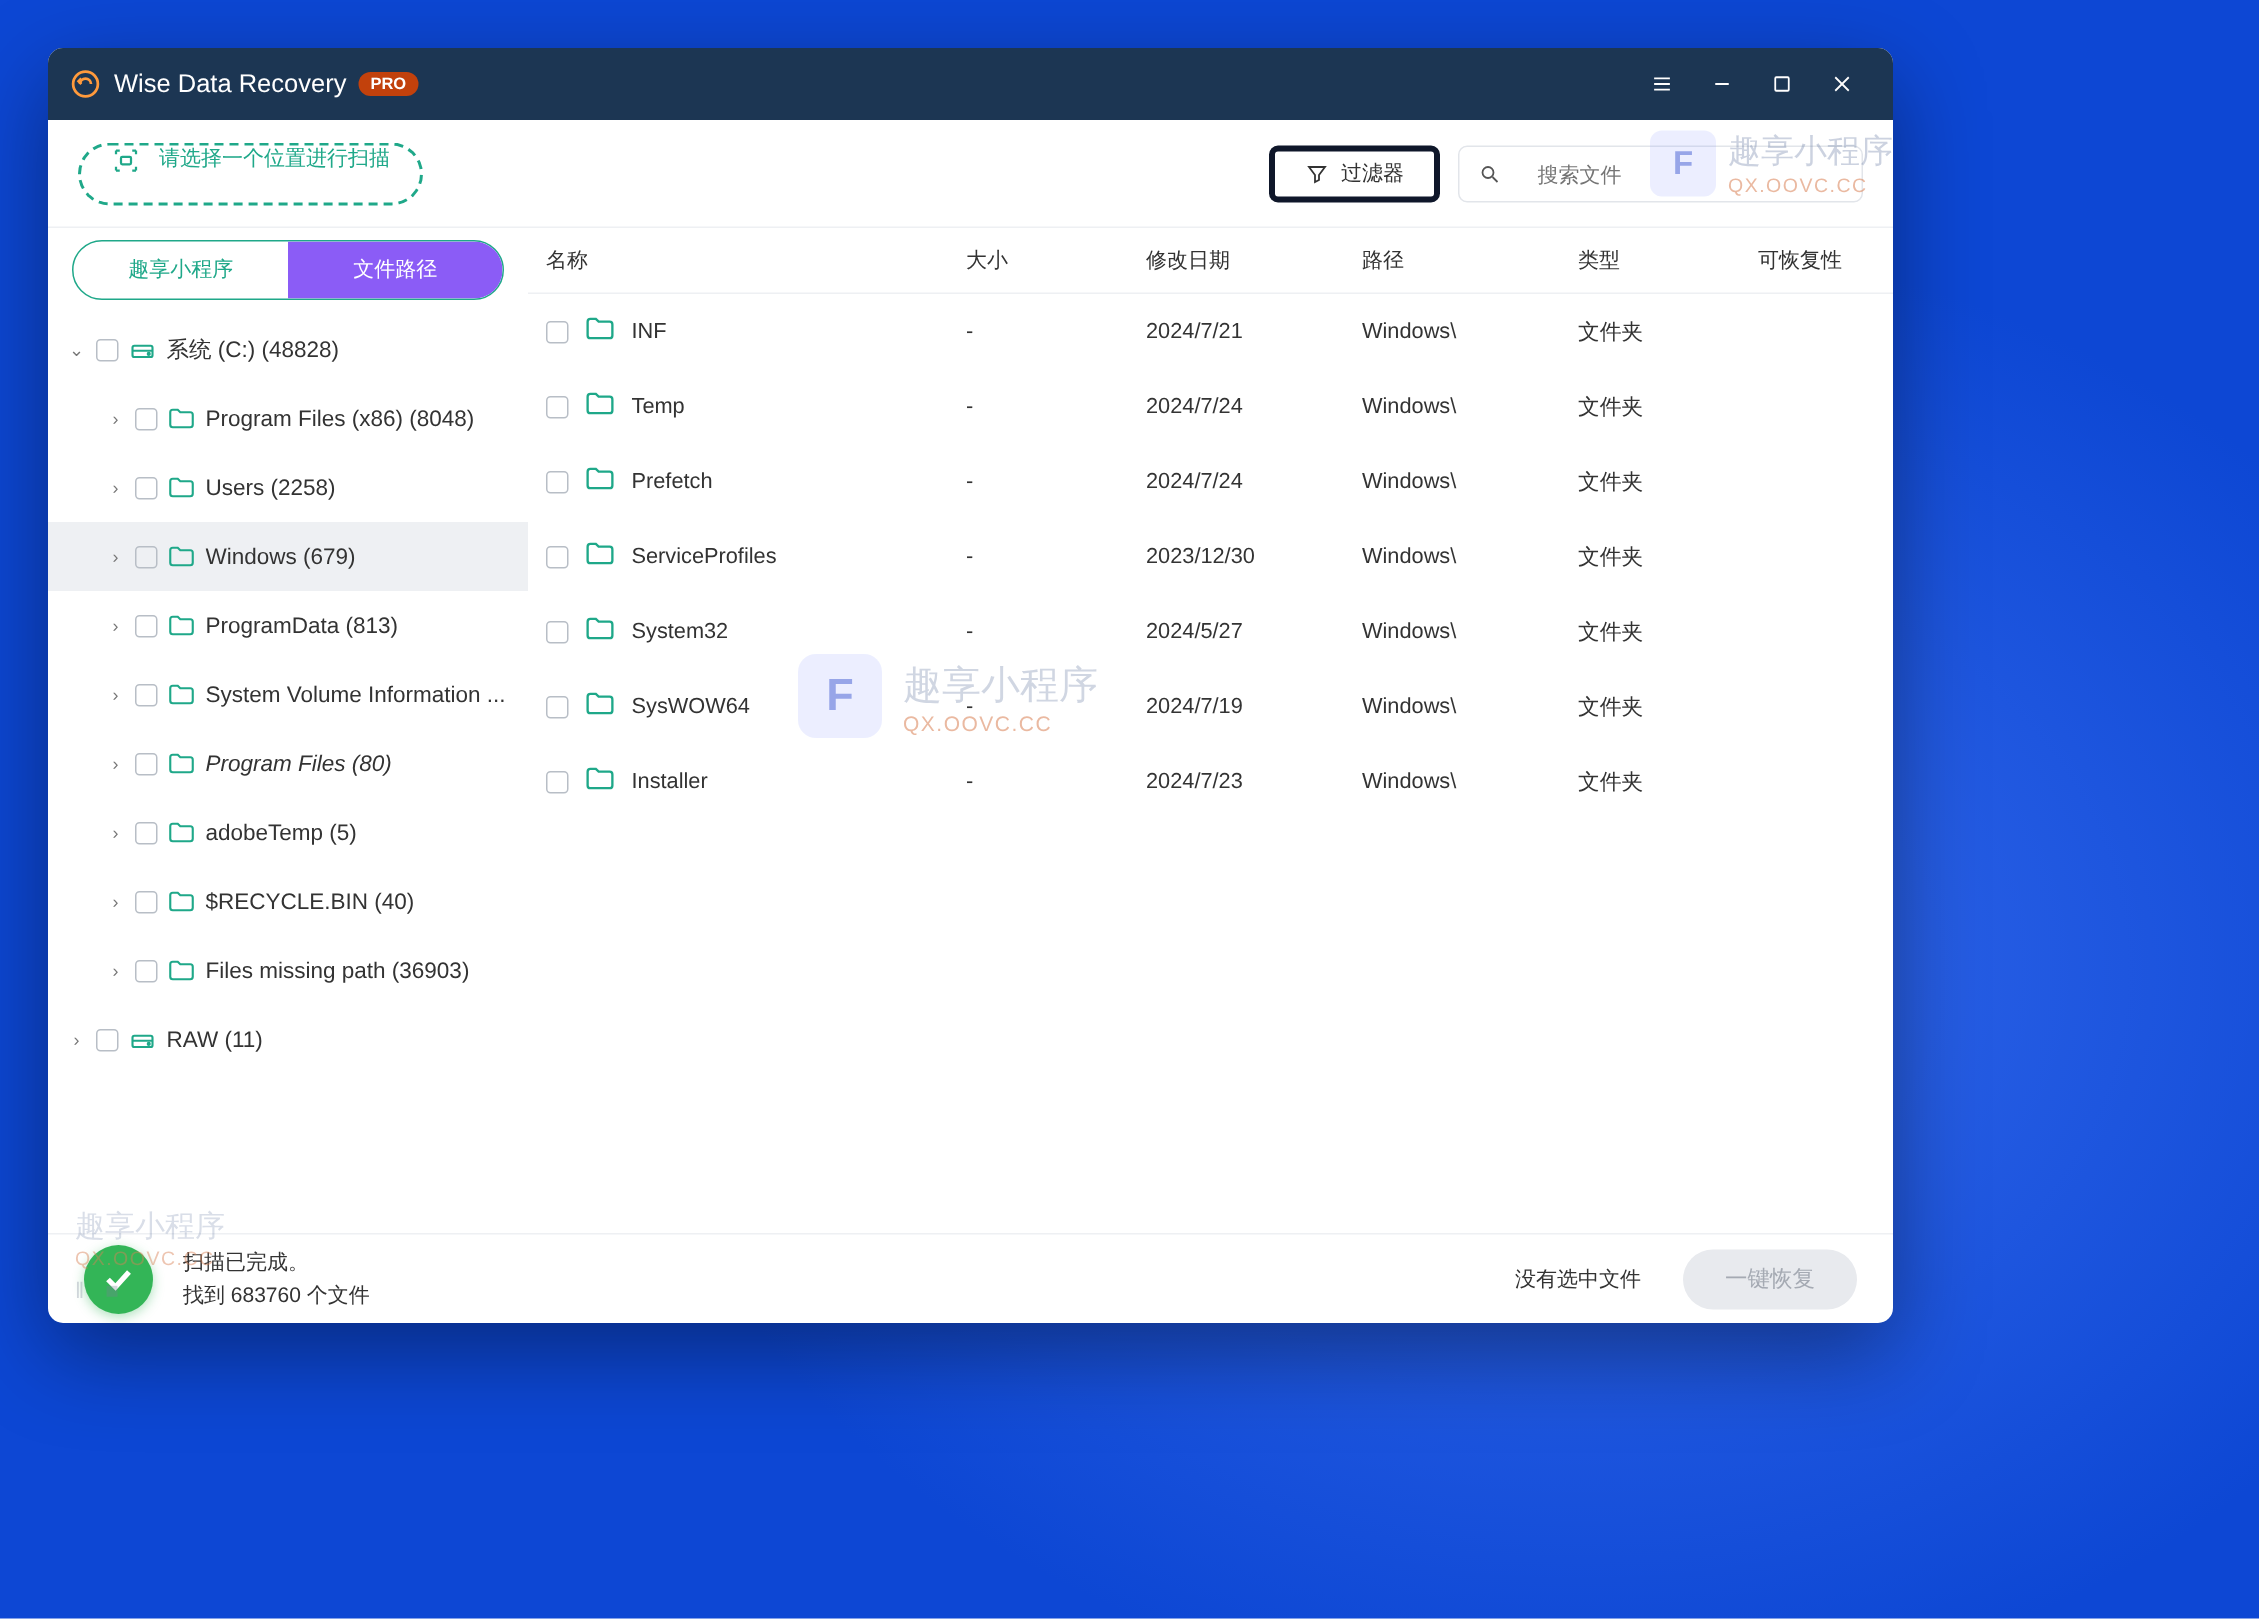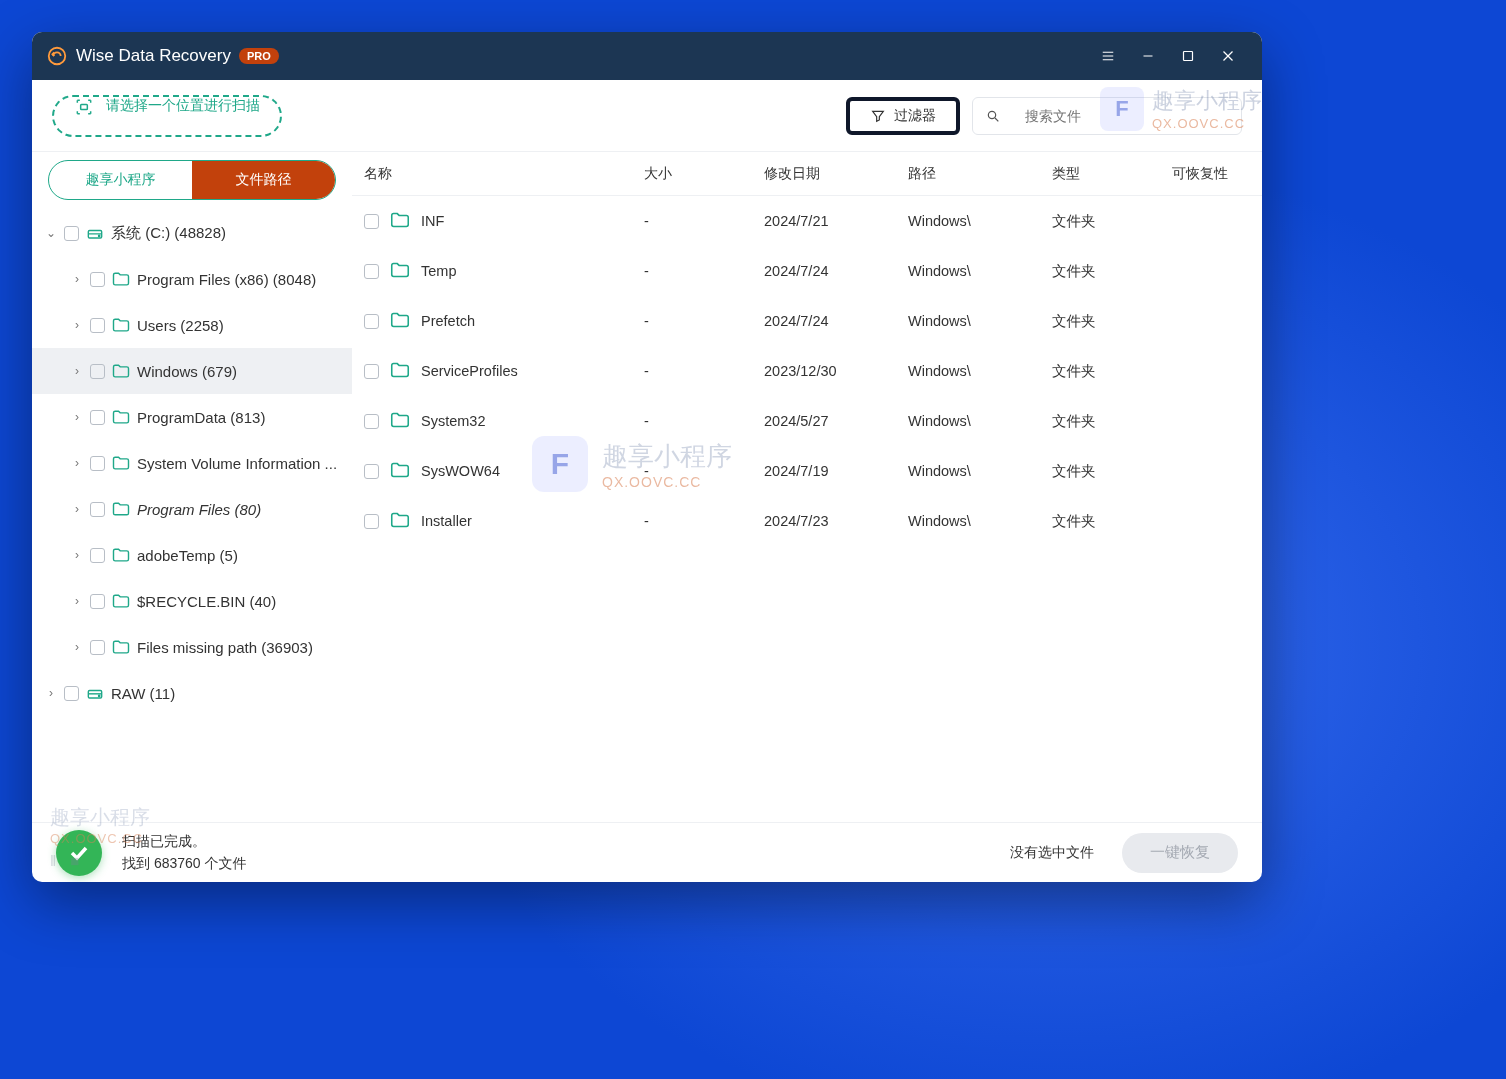--- a/index.html
+++ b/index.html
@@ -27,7 +27,7 @@
 .sidebar { width: 320px; display: flex; flex-direction: column; border-right: 0; }
 .tabs { display: flex; margin: 8px 16px 4px; border: 1.5px solid #1fa889; border-radius: 22px; height: 40px; overflow: hidden; }
 .tab { flex: 1; display: flex; align-items: center; justify-content: center; font-size: 14px; color: #1fa889; cursor: pointer; }
-.tab.active { background: #c2410c; color: #fff; }
+.tab.active { background: #8b5cf6; color: #fff; }
 .tree { flex: 1; overflow-y: auto; padding: 6px 0; }
 .tree-row { display: flex; align-items: center; height: 46px; padding-right: 10px; font-size: 15px; color: #333; cursor: pointer; white-space: nowrap; overflow: hidden; text-overflow: ellipsis; gap: 6px; }
 .tree-row.selected { background: #eef0f3; }

